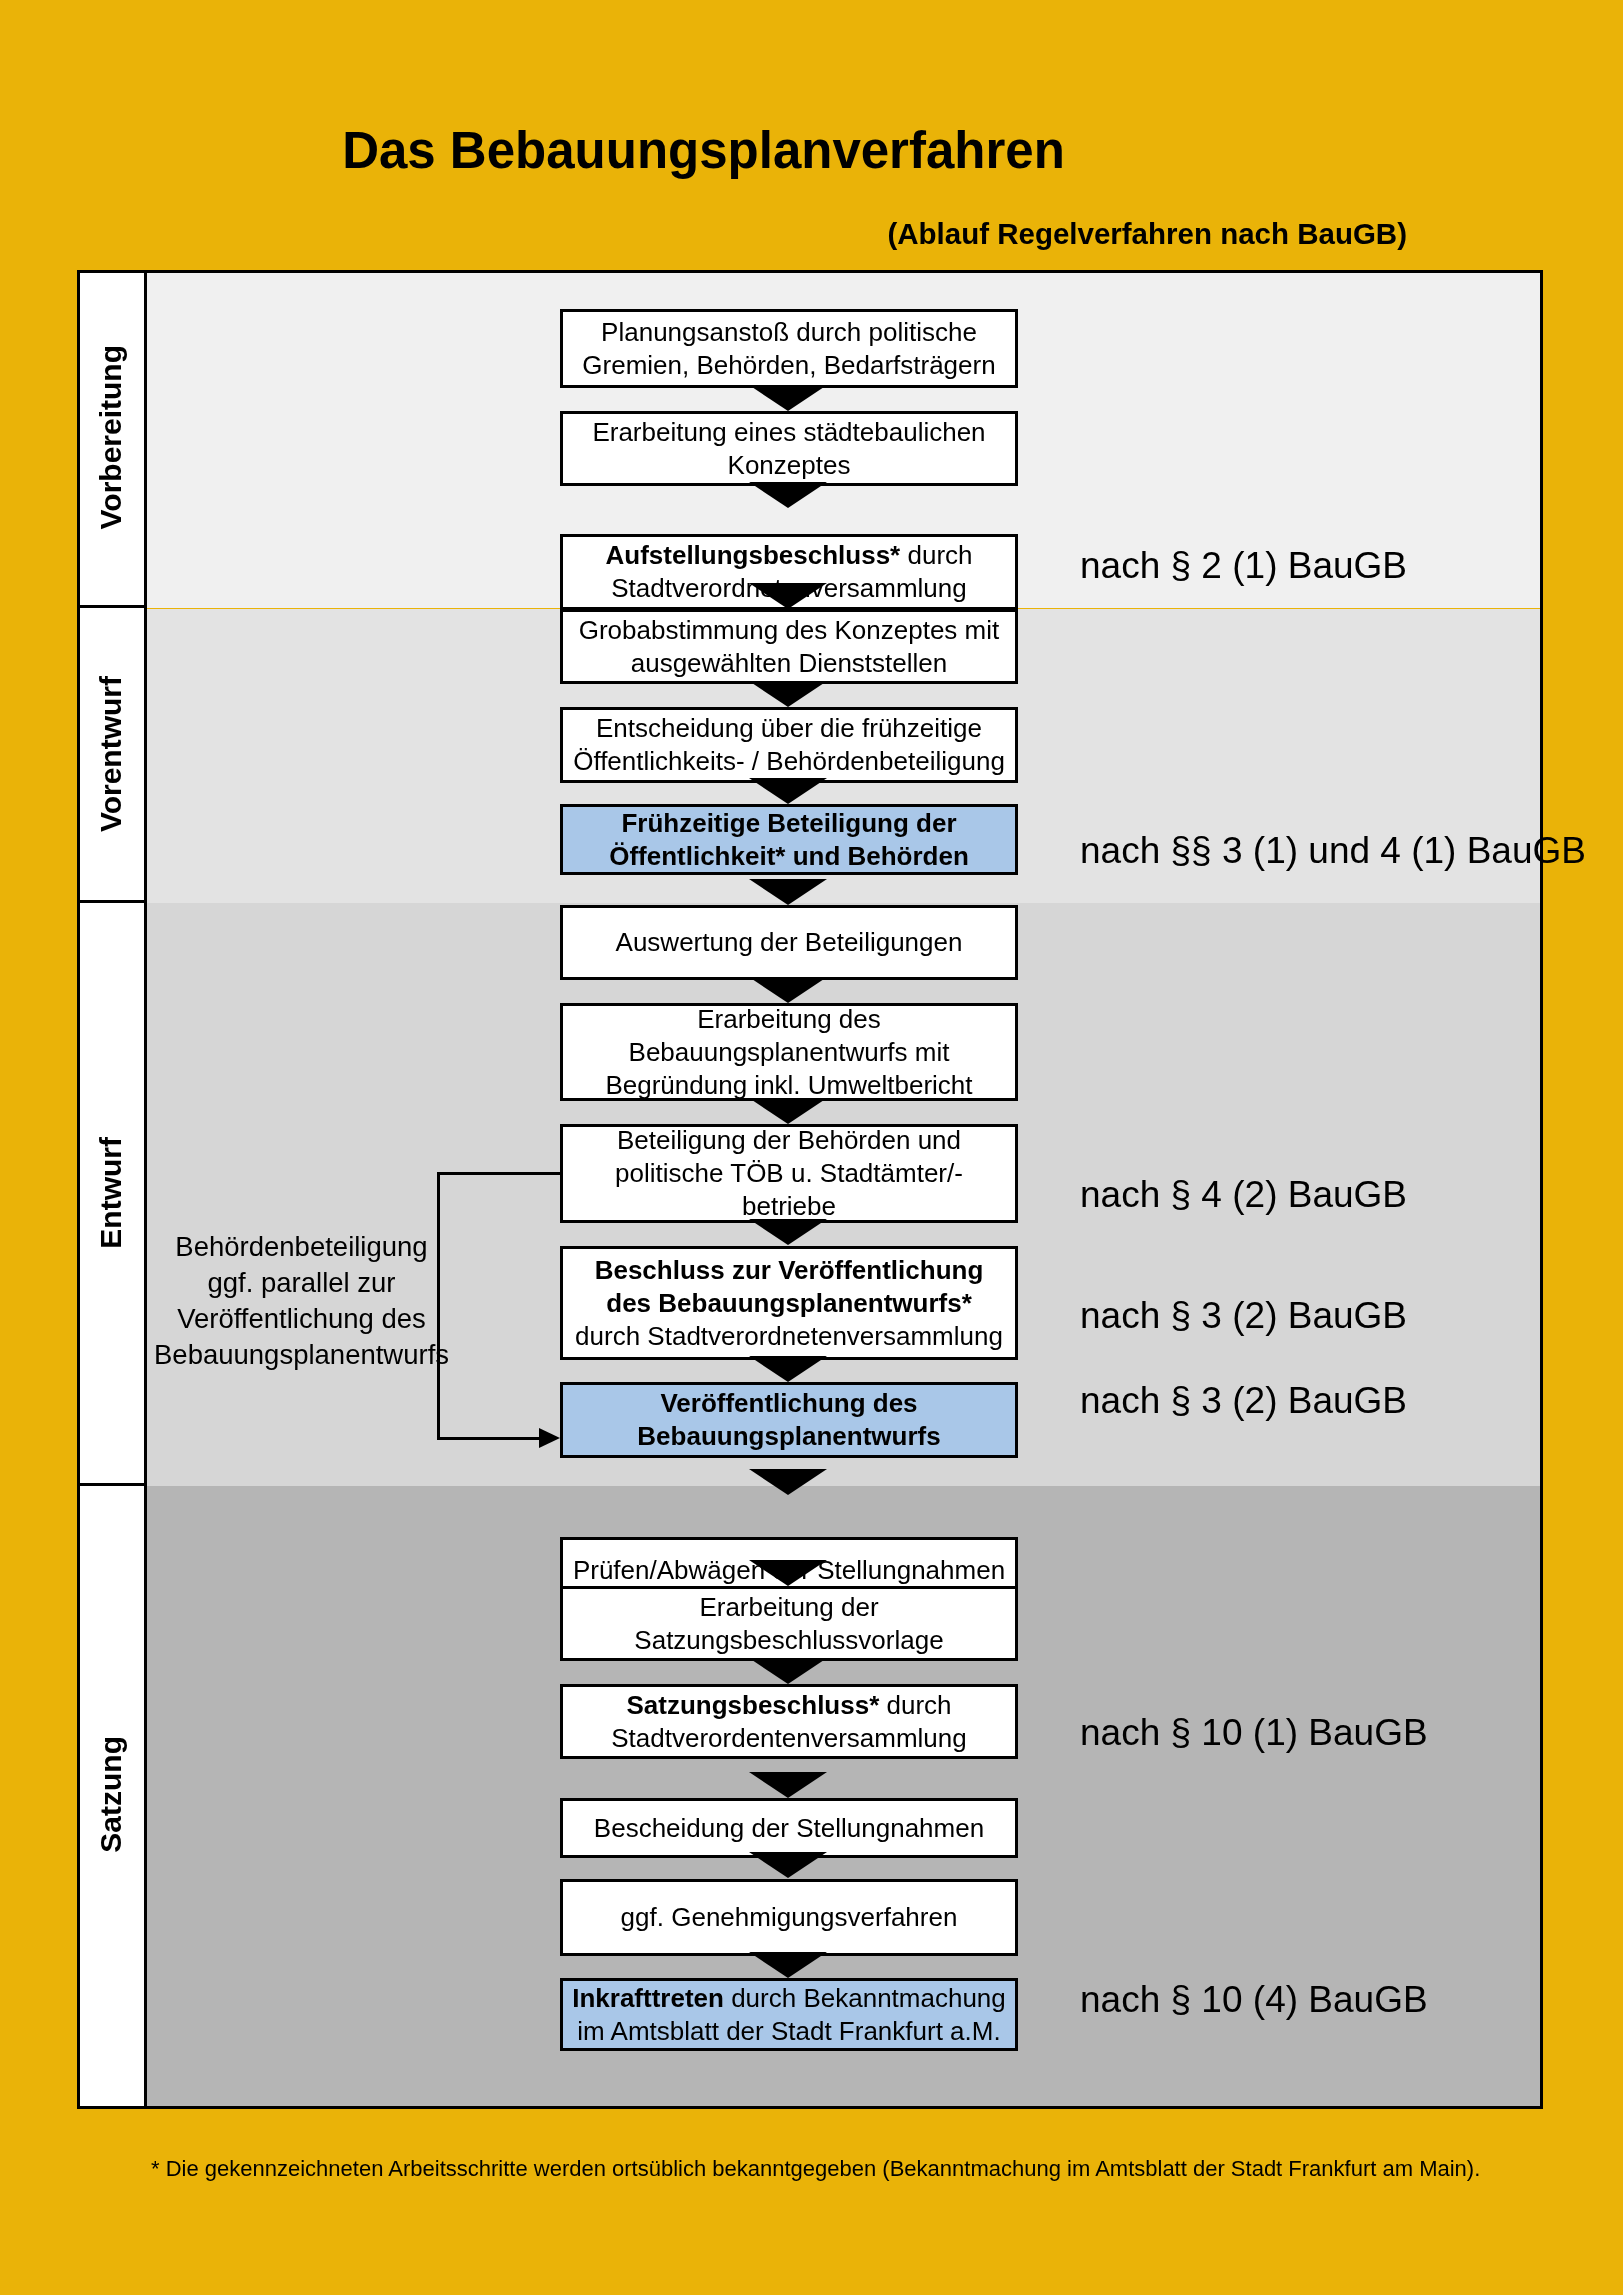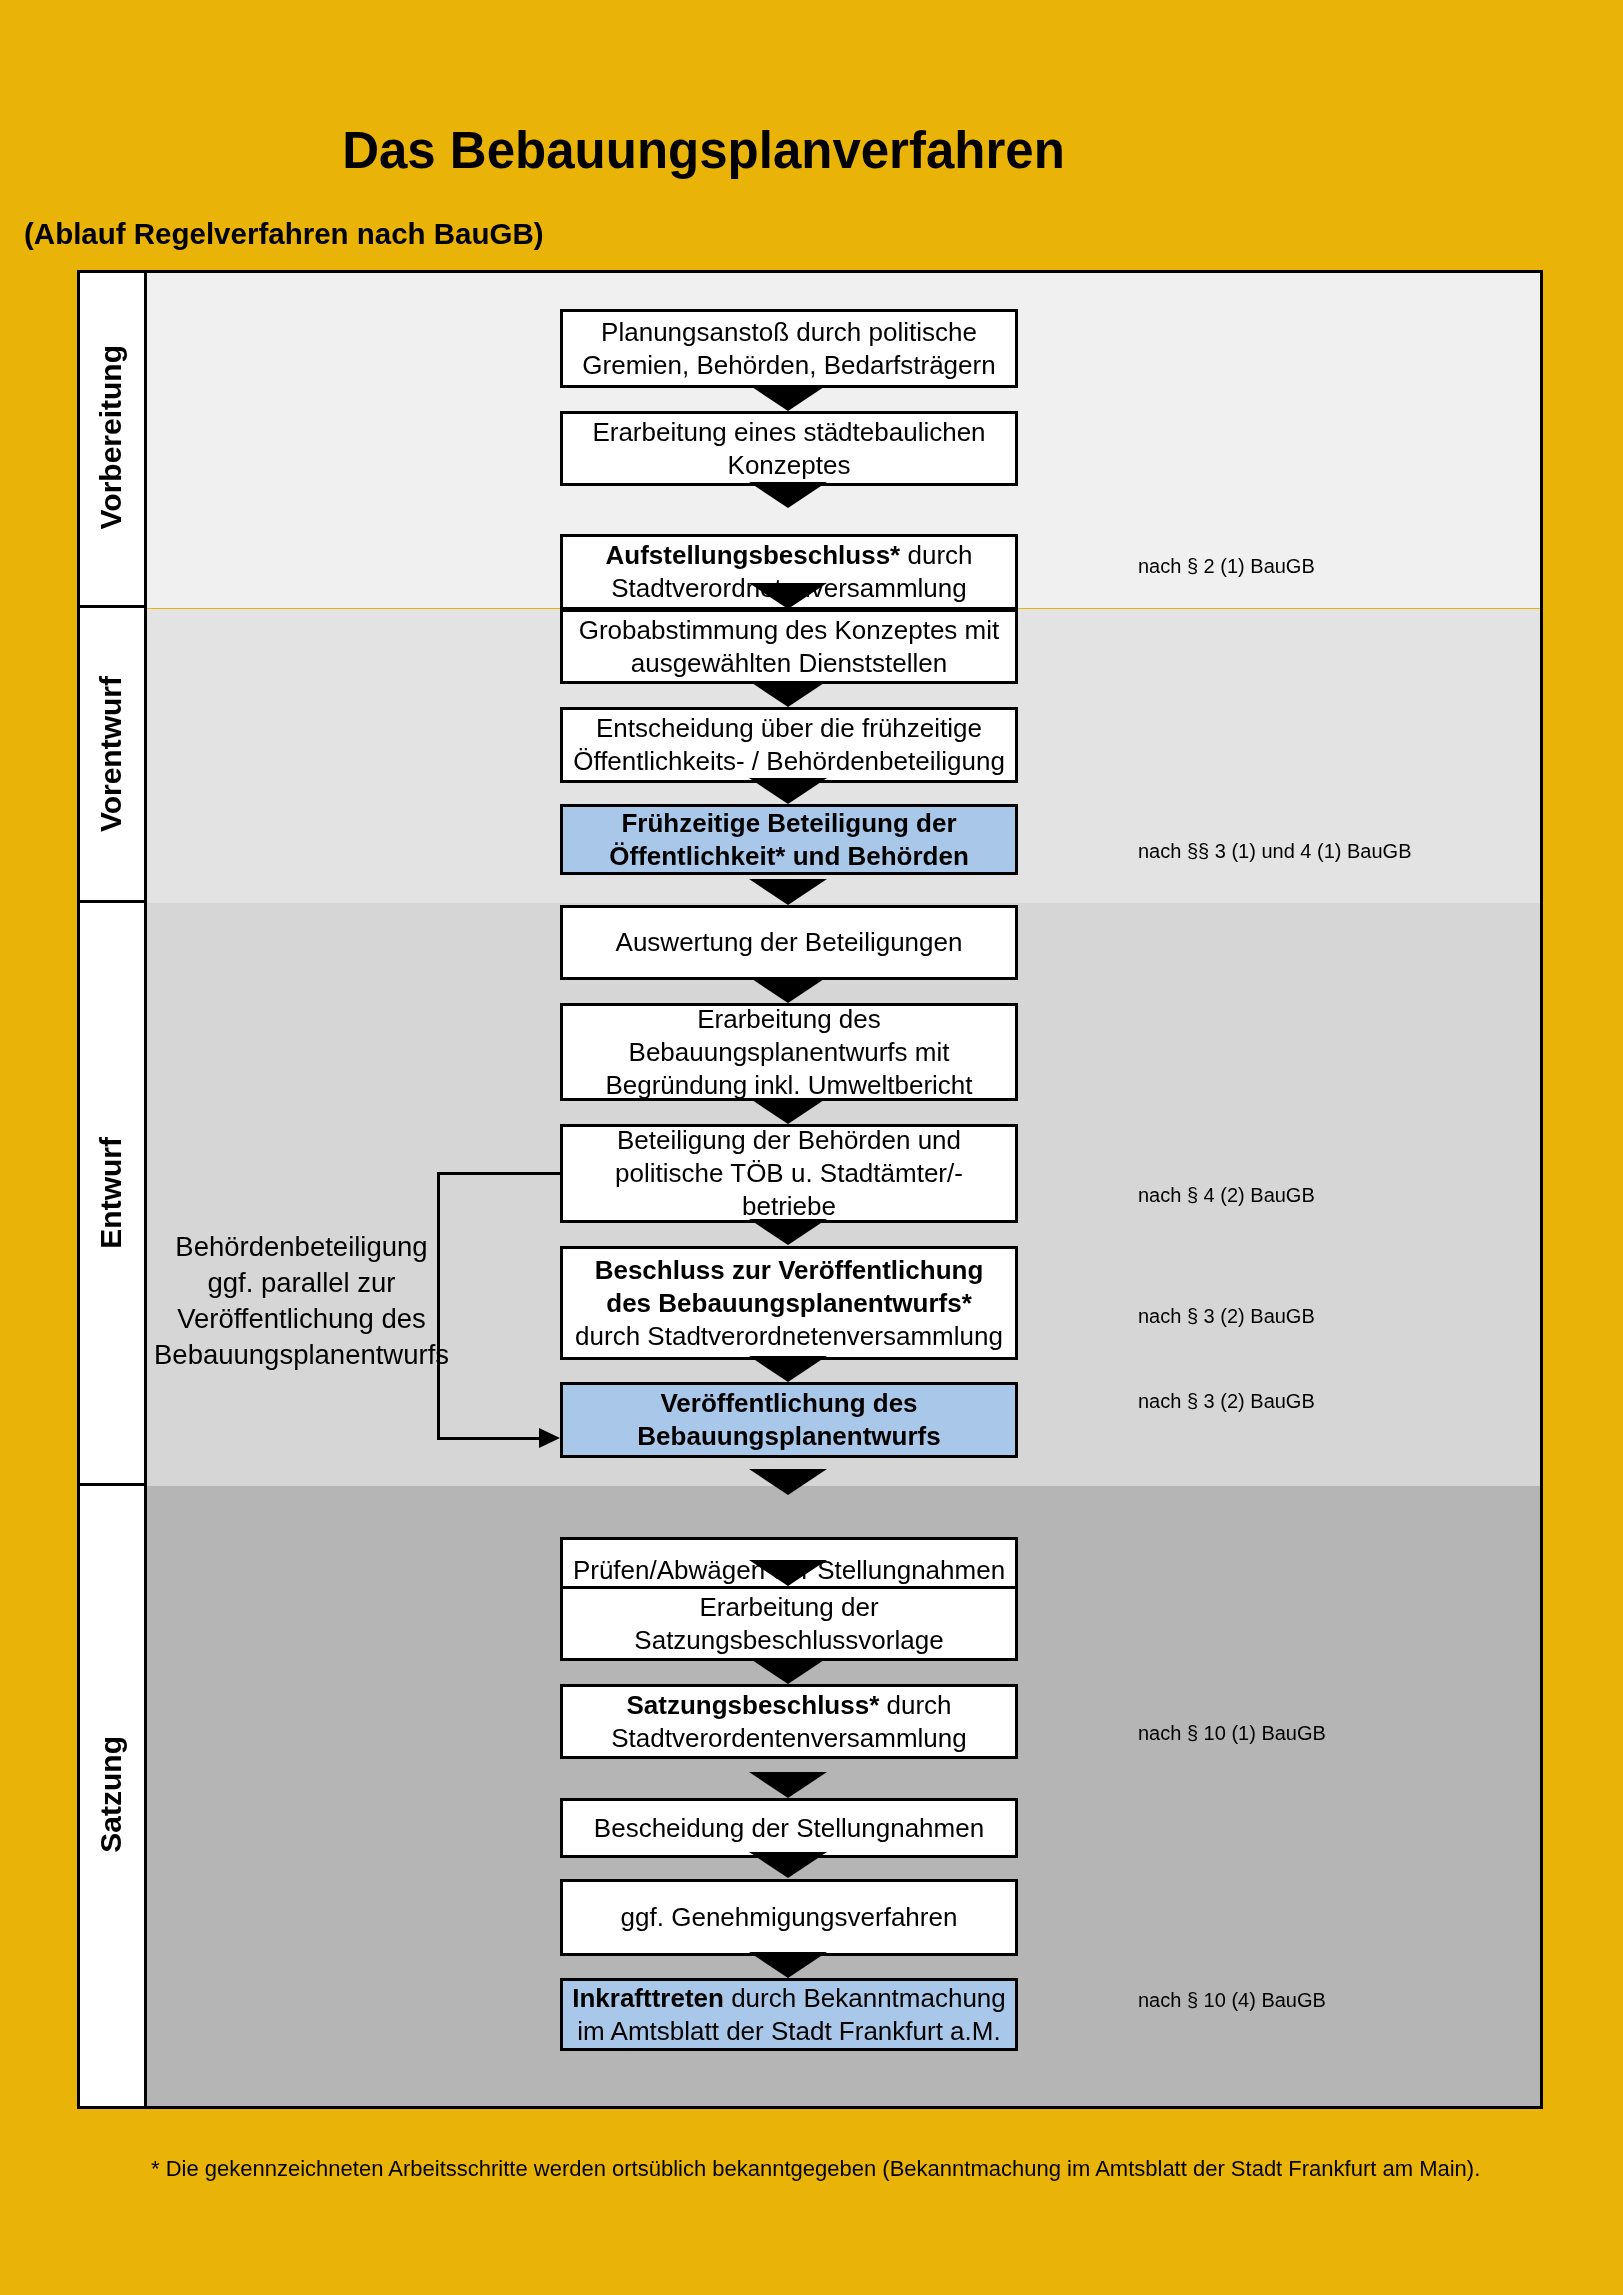--- a/index.html
+++ b/index.html
@@ -9,7 +9,7 @@
   }
   .title-wrap{position:absolute;left:0;top:121px;width:1407px;text-align:center;}
   .title{font-size:51px;font-weight:bold;letter-spacing:0px;}
-  .subtitle-wrap{position:absolute;left:0;top:217px;width:1407px;text-align:left;padding-left:24px;}
+  .subtitle-wrap{position:absolute;left:0;top:217px;width:1407px;text-align:right;}
   .subtitle{font-size:29.5px;font-weight:bold;}
 
   .section{position:absolute;left:77px;width:1466px;}

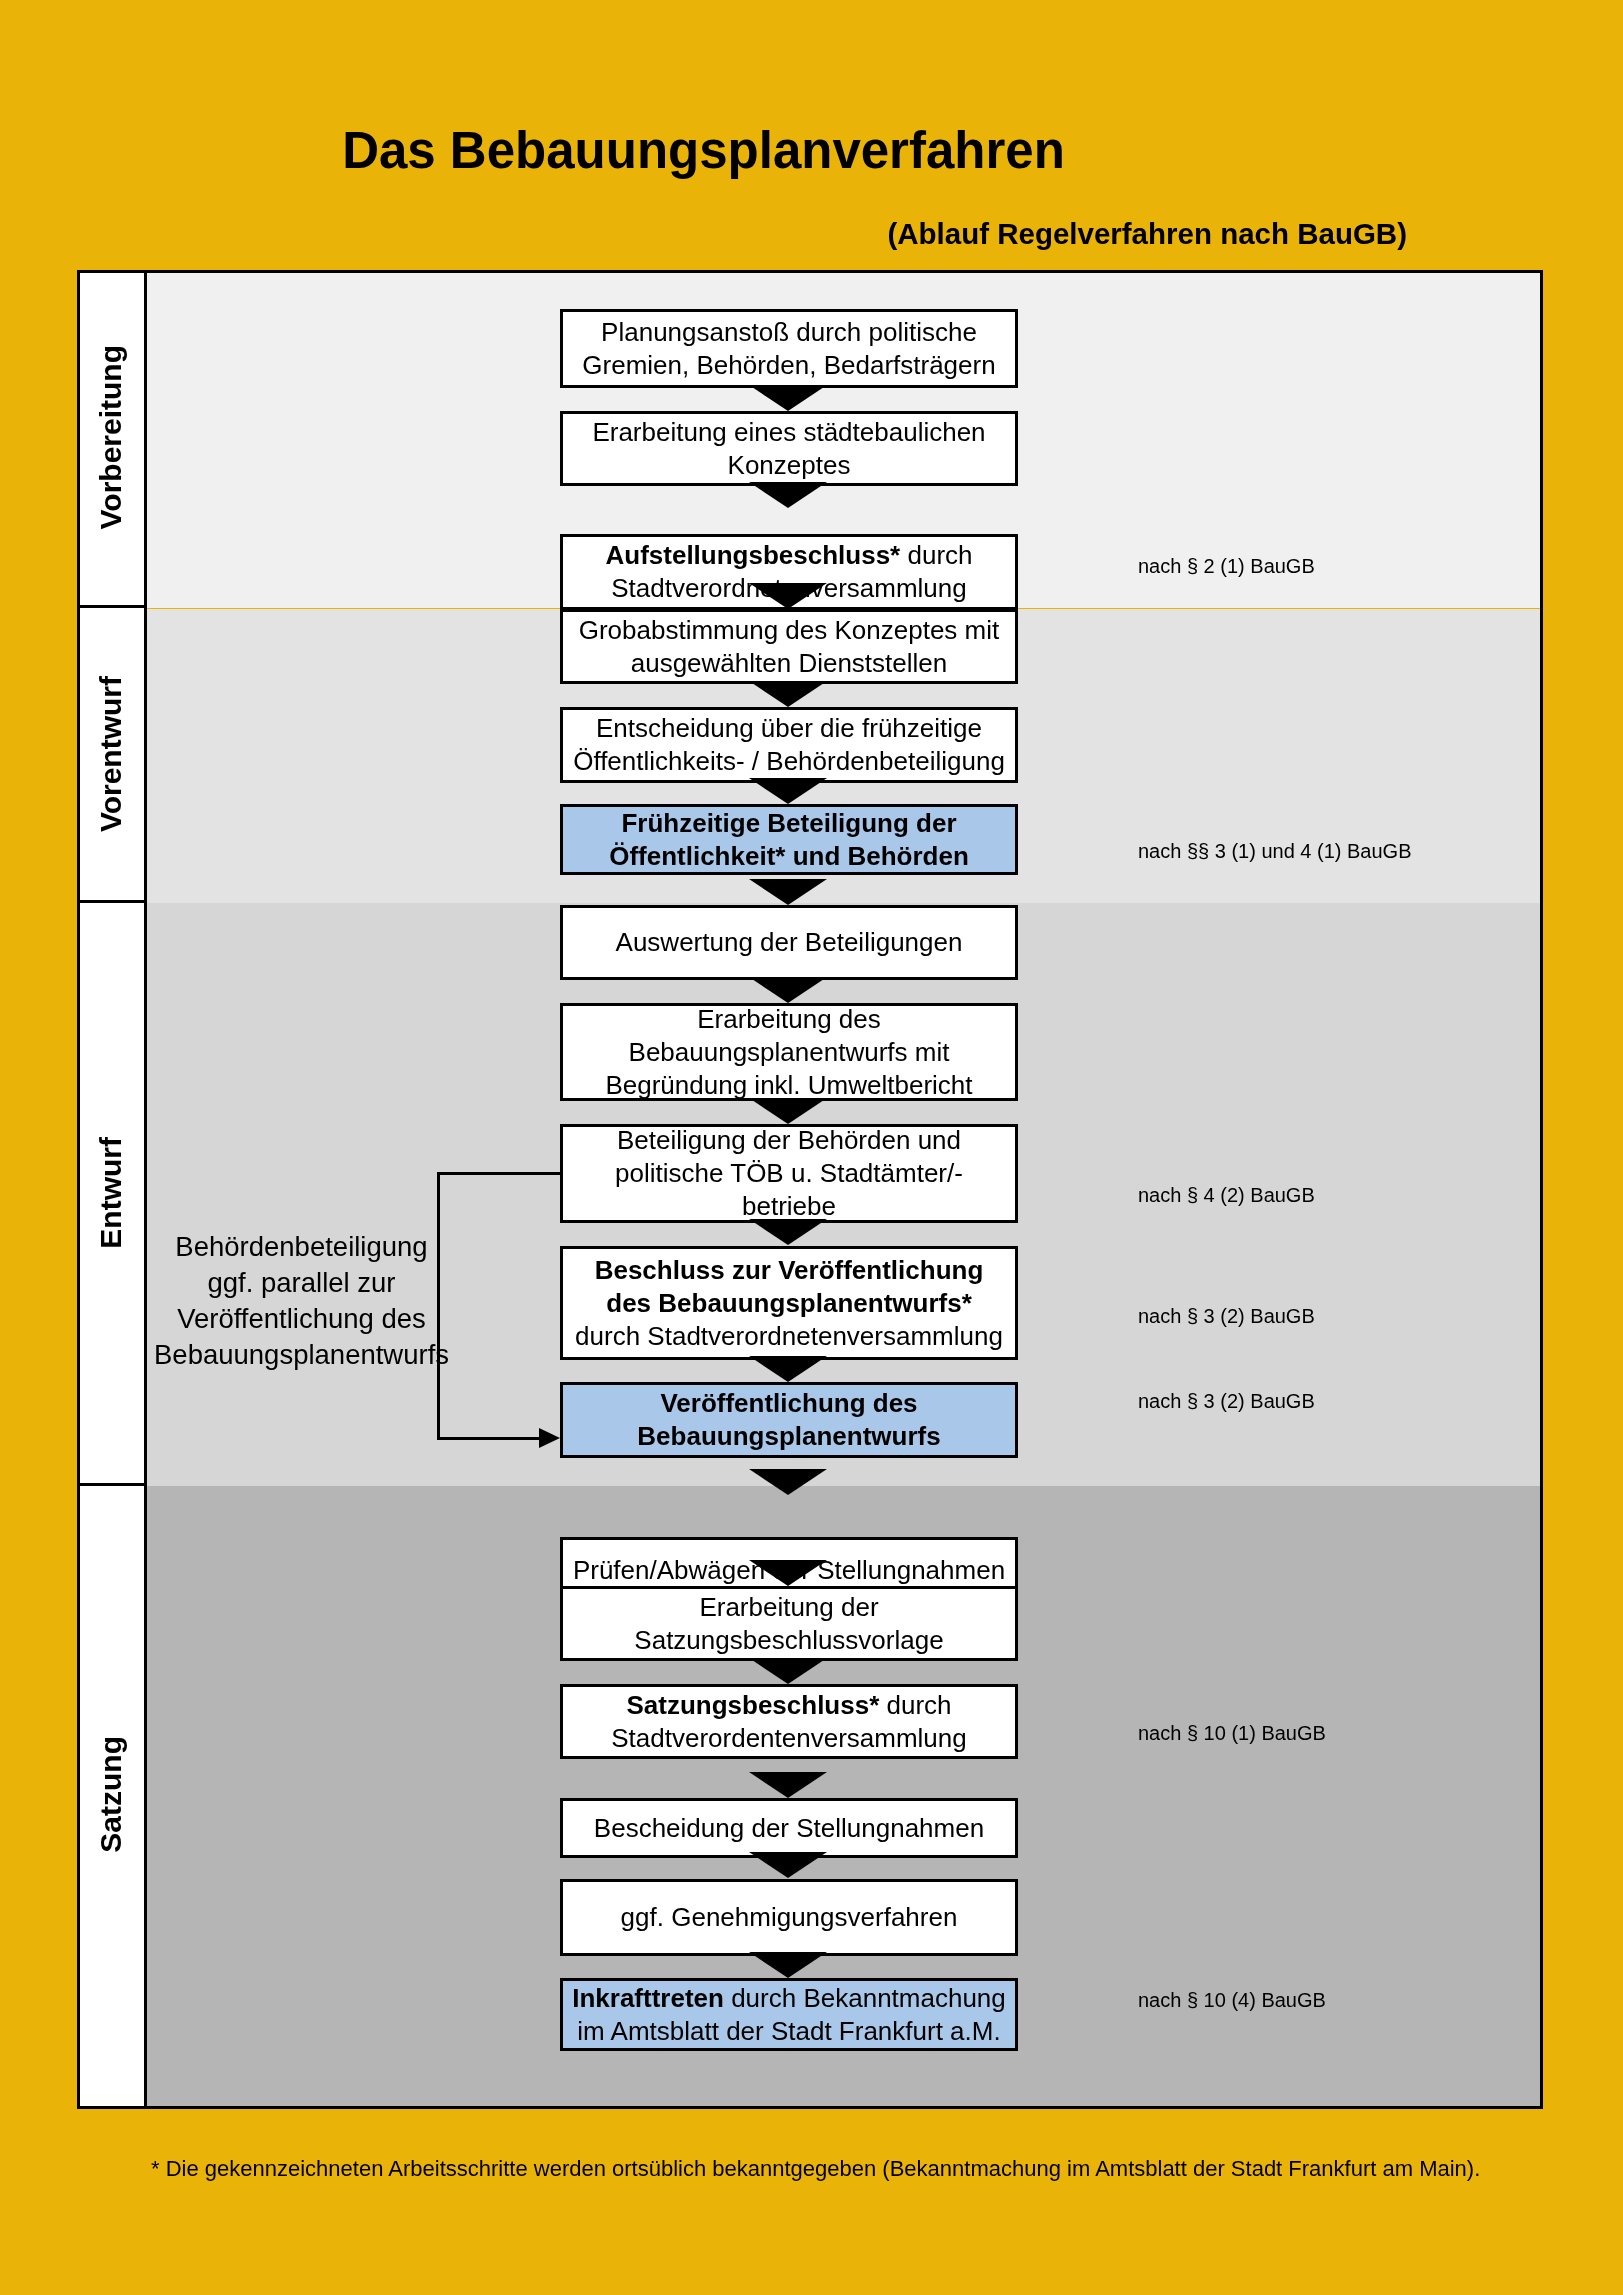--- a/index.html
+++ b/index.html
@@ -52,7 +52,7 @@
     border-top:26px solid #000;
   }
 
-  .ref{position:absolute;left:1138px;font-size:20px;line-height:34px;white-space:nowrap;}
+  .ref{position:absolute;left:1080px;font-size:37px;line-height:34px;white-space:nowrap;}
 
   .note{
     position:absolute;left:154px;top:1229px;width:295px;

